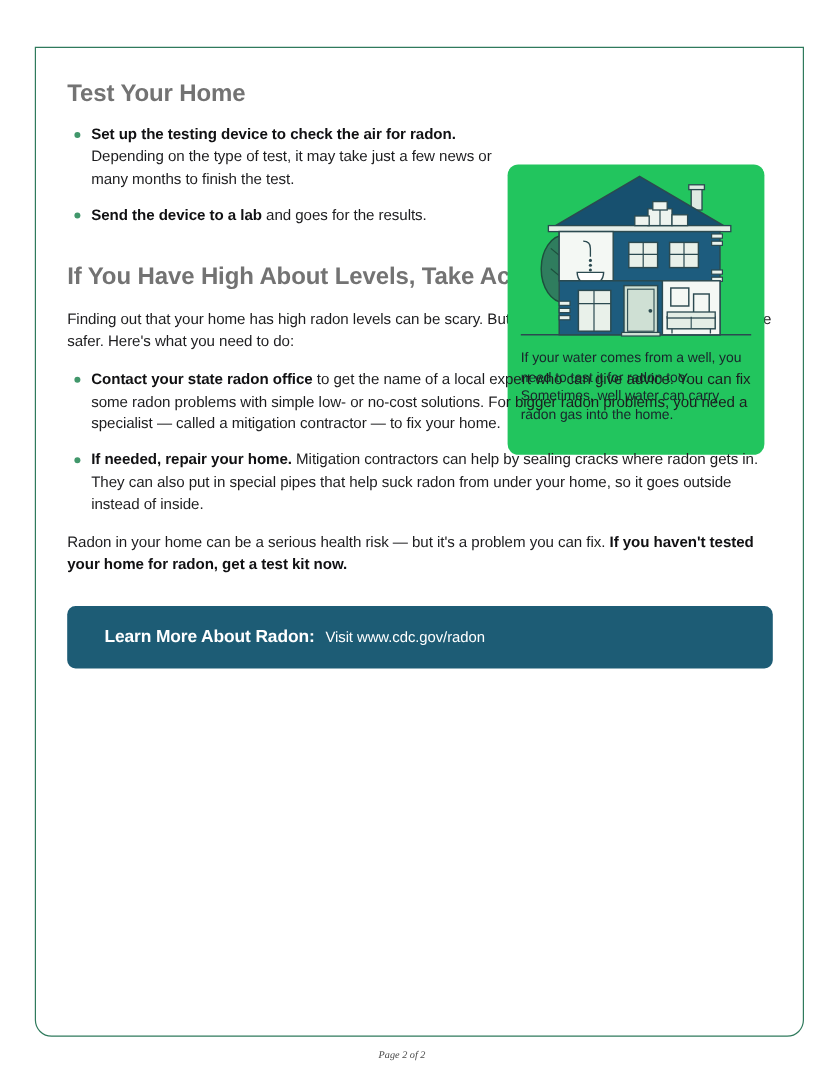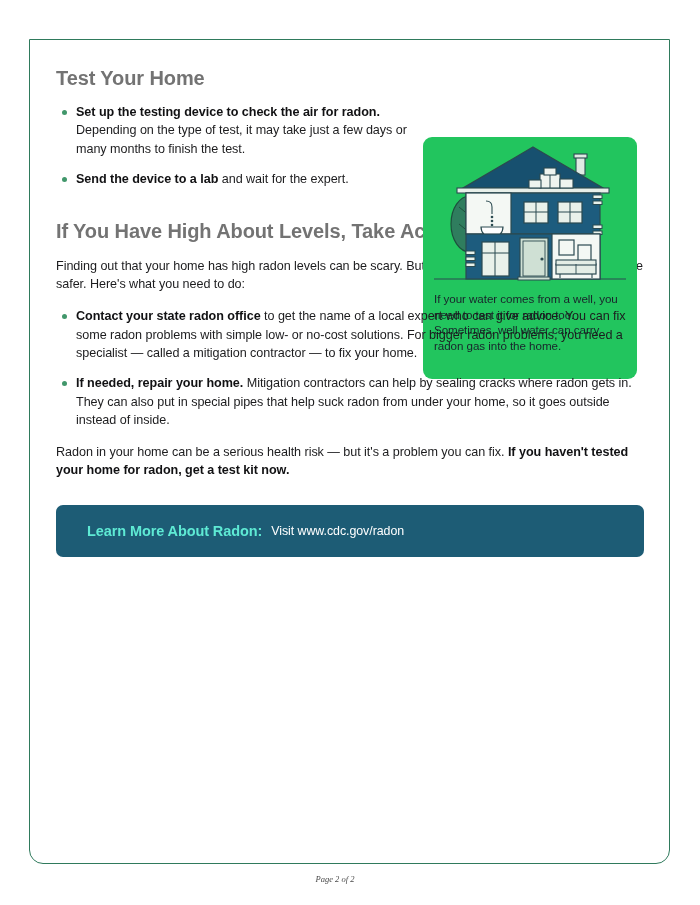--- a/index.html
+++ b/index.html
@@ -169,7 +169,7 @@
 
       <ul class="bullets">
         <li>
-          <b>Set up the testing device to check the air for radon.</b><span> Depending on the type of test, it may take just a few days or many months to finish the test.</span>
+          <b>Set up the testing device to check the air for radon.</b><span> Depending on the type of test, it may take just a few news or many months to finish the test.</span>
         </li>
         <li>
           <b>Send the device to a lab</b><span> and wait for the expert.</span>

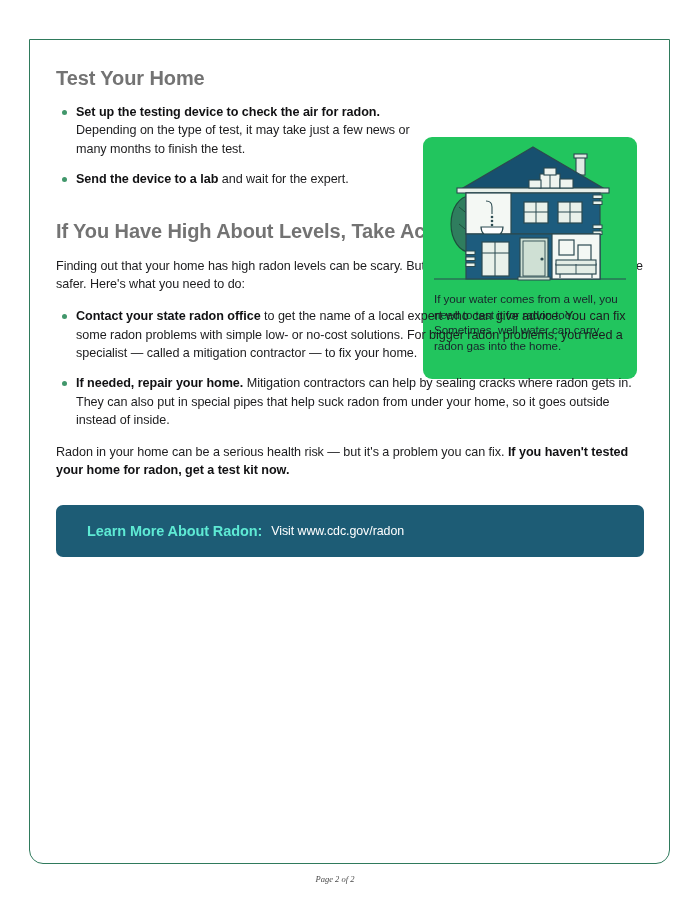--- a/index.html
+++ b/index.html
@@ -172,7 +172,7 @@
           <b>Set up the testing device to check the air for radon.</b><span> Depending on the type of test, it may take just a few news or many months to finish the test.</span>
         </li>
         <li>
-          <b>Send the device to a lab</b><span> and wait for the expert.</span>
+          <b>Send the device to a lab</b><span> and goes for the results.</span>
         </li>
       </ul>
 

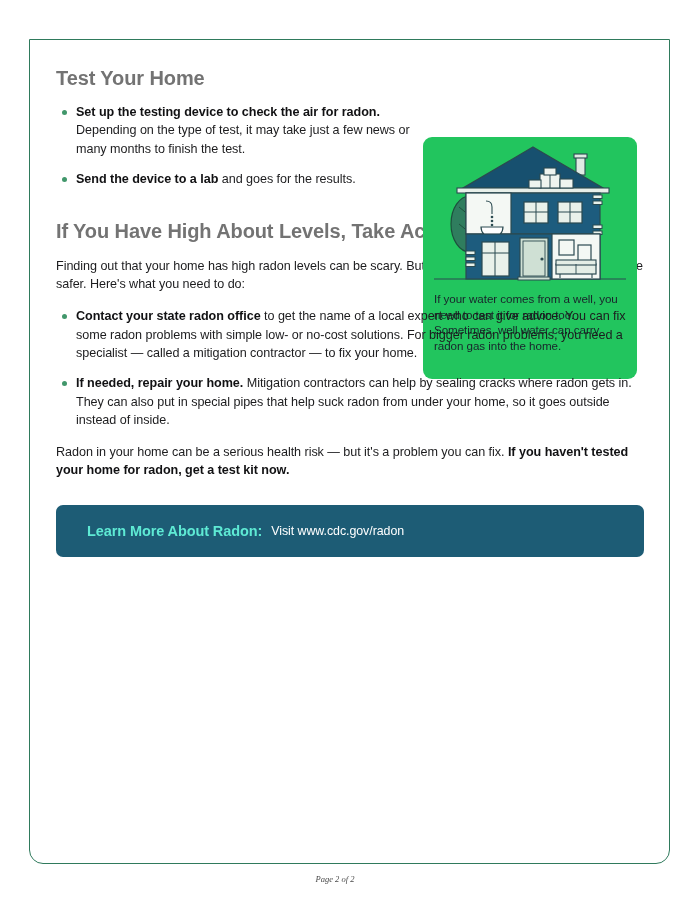--- a/index.html
+++ b/index.html
@@ -128,7 +128,7 @@
     box-sizing: border-box;
   }
   #banner-title {
-    color: #5eead4;
+    color: #ffffff;
     font-weight: bold;
     font-size: 14.5px;
     letter-spacing: -0.1px;

